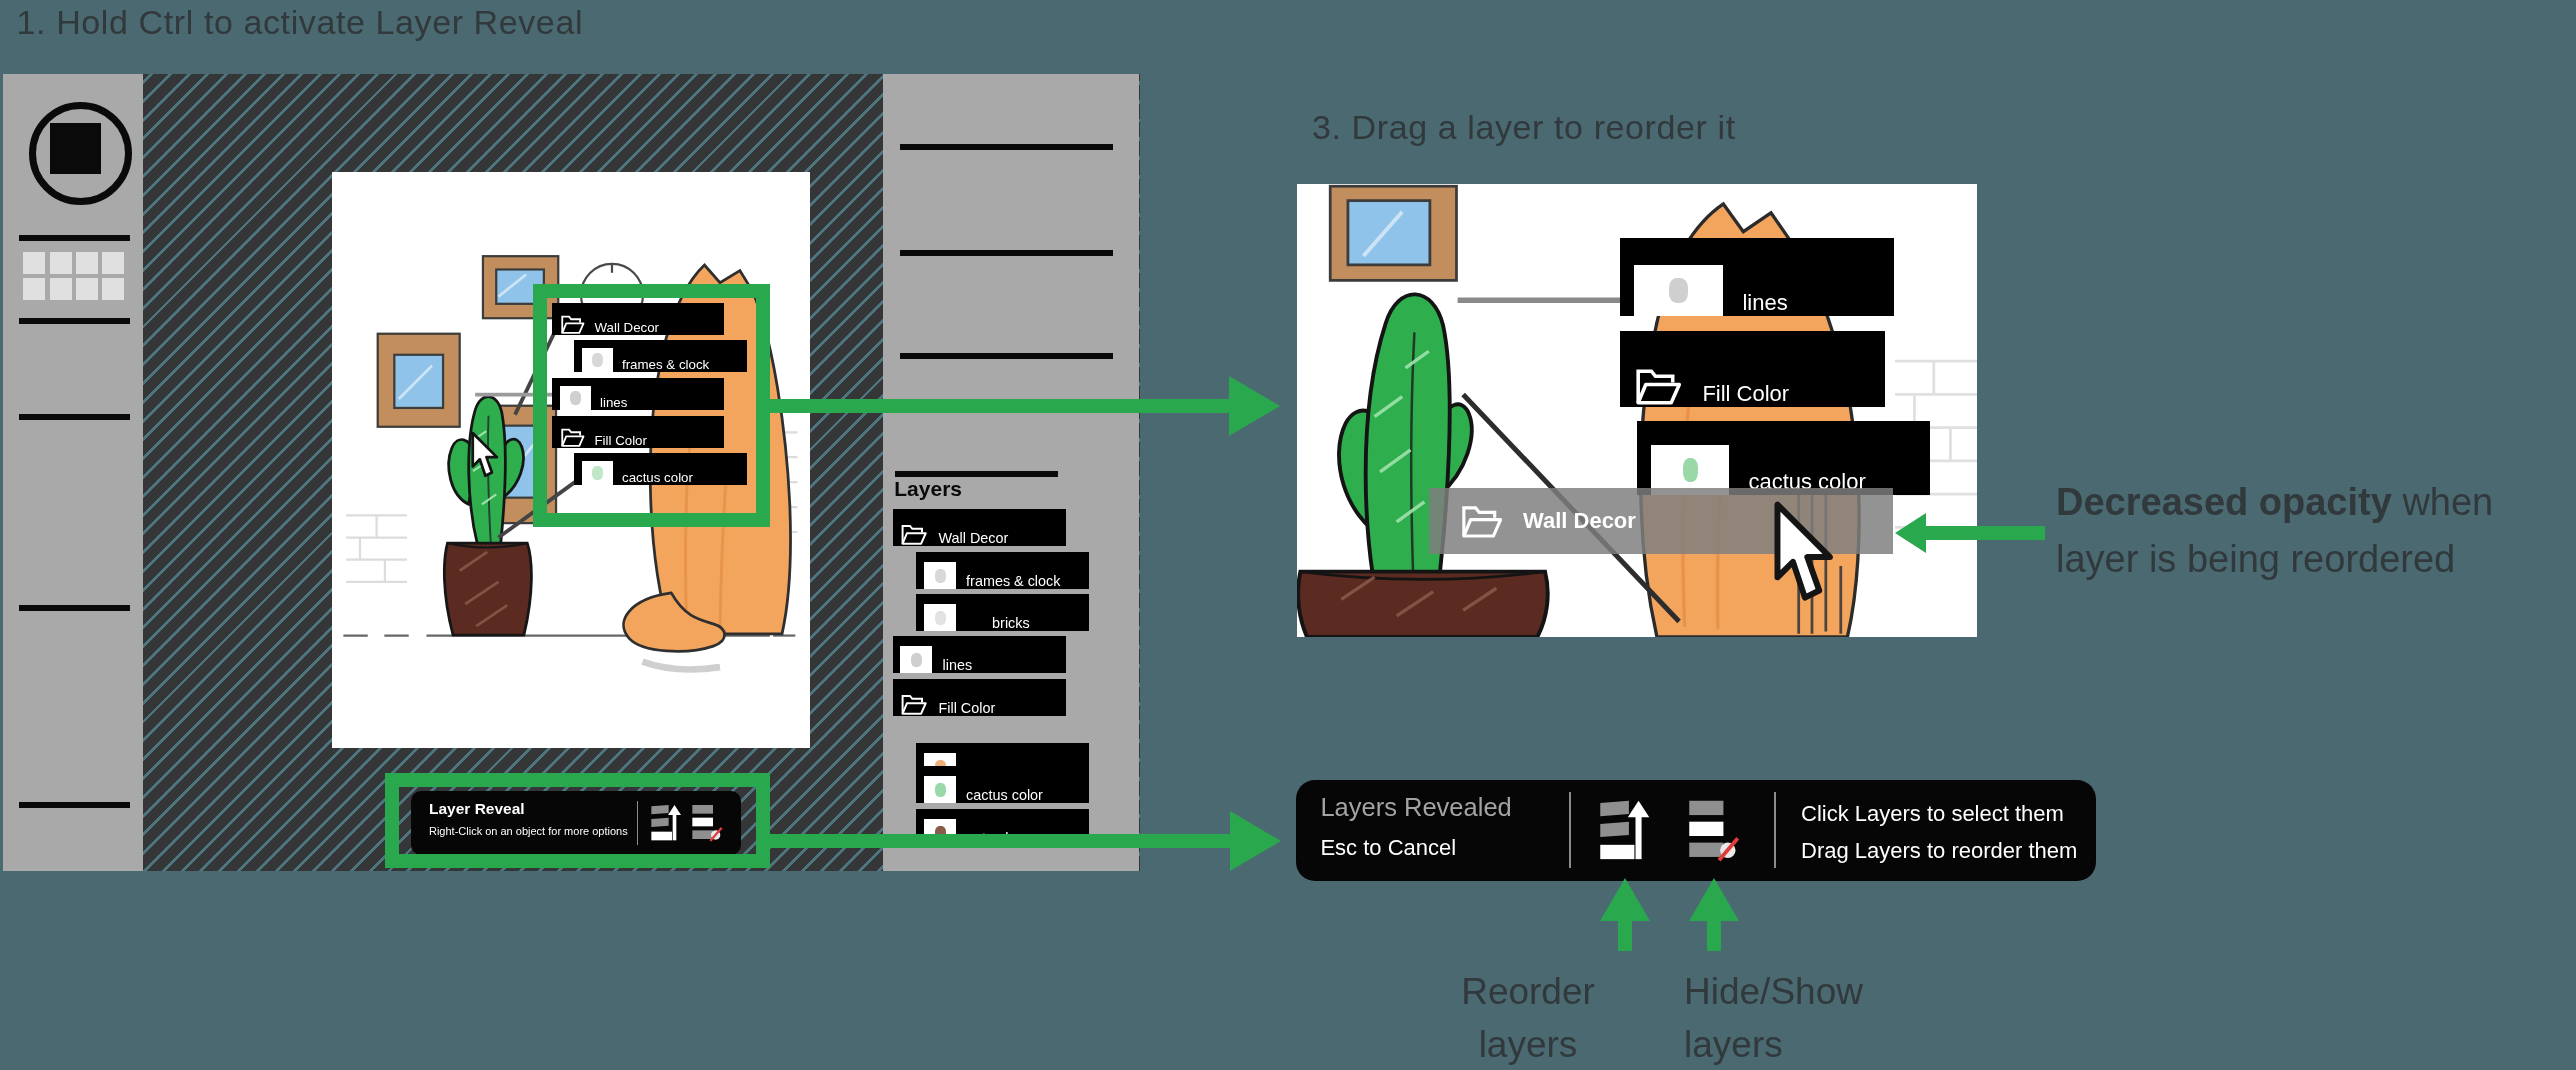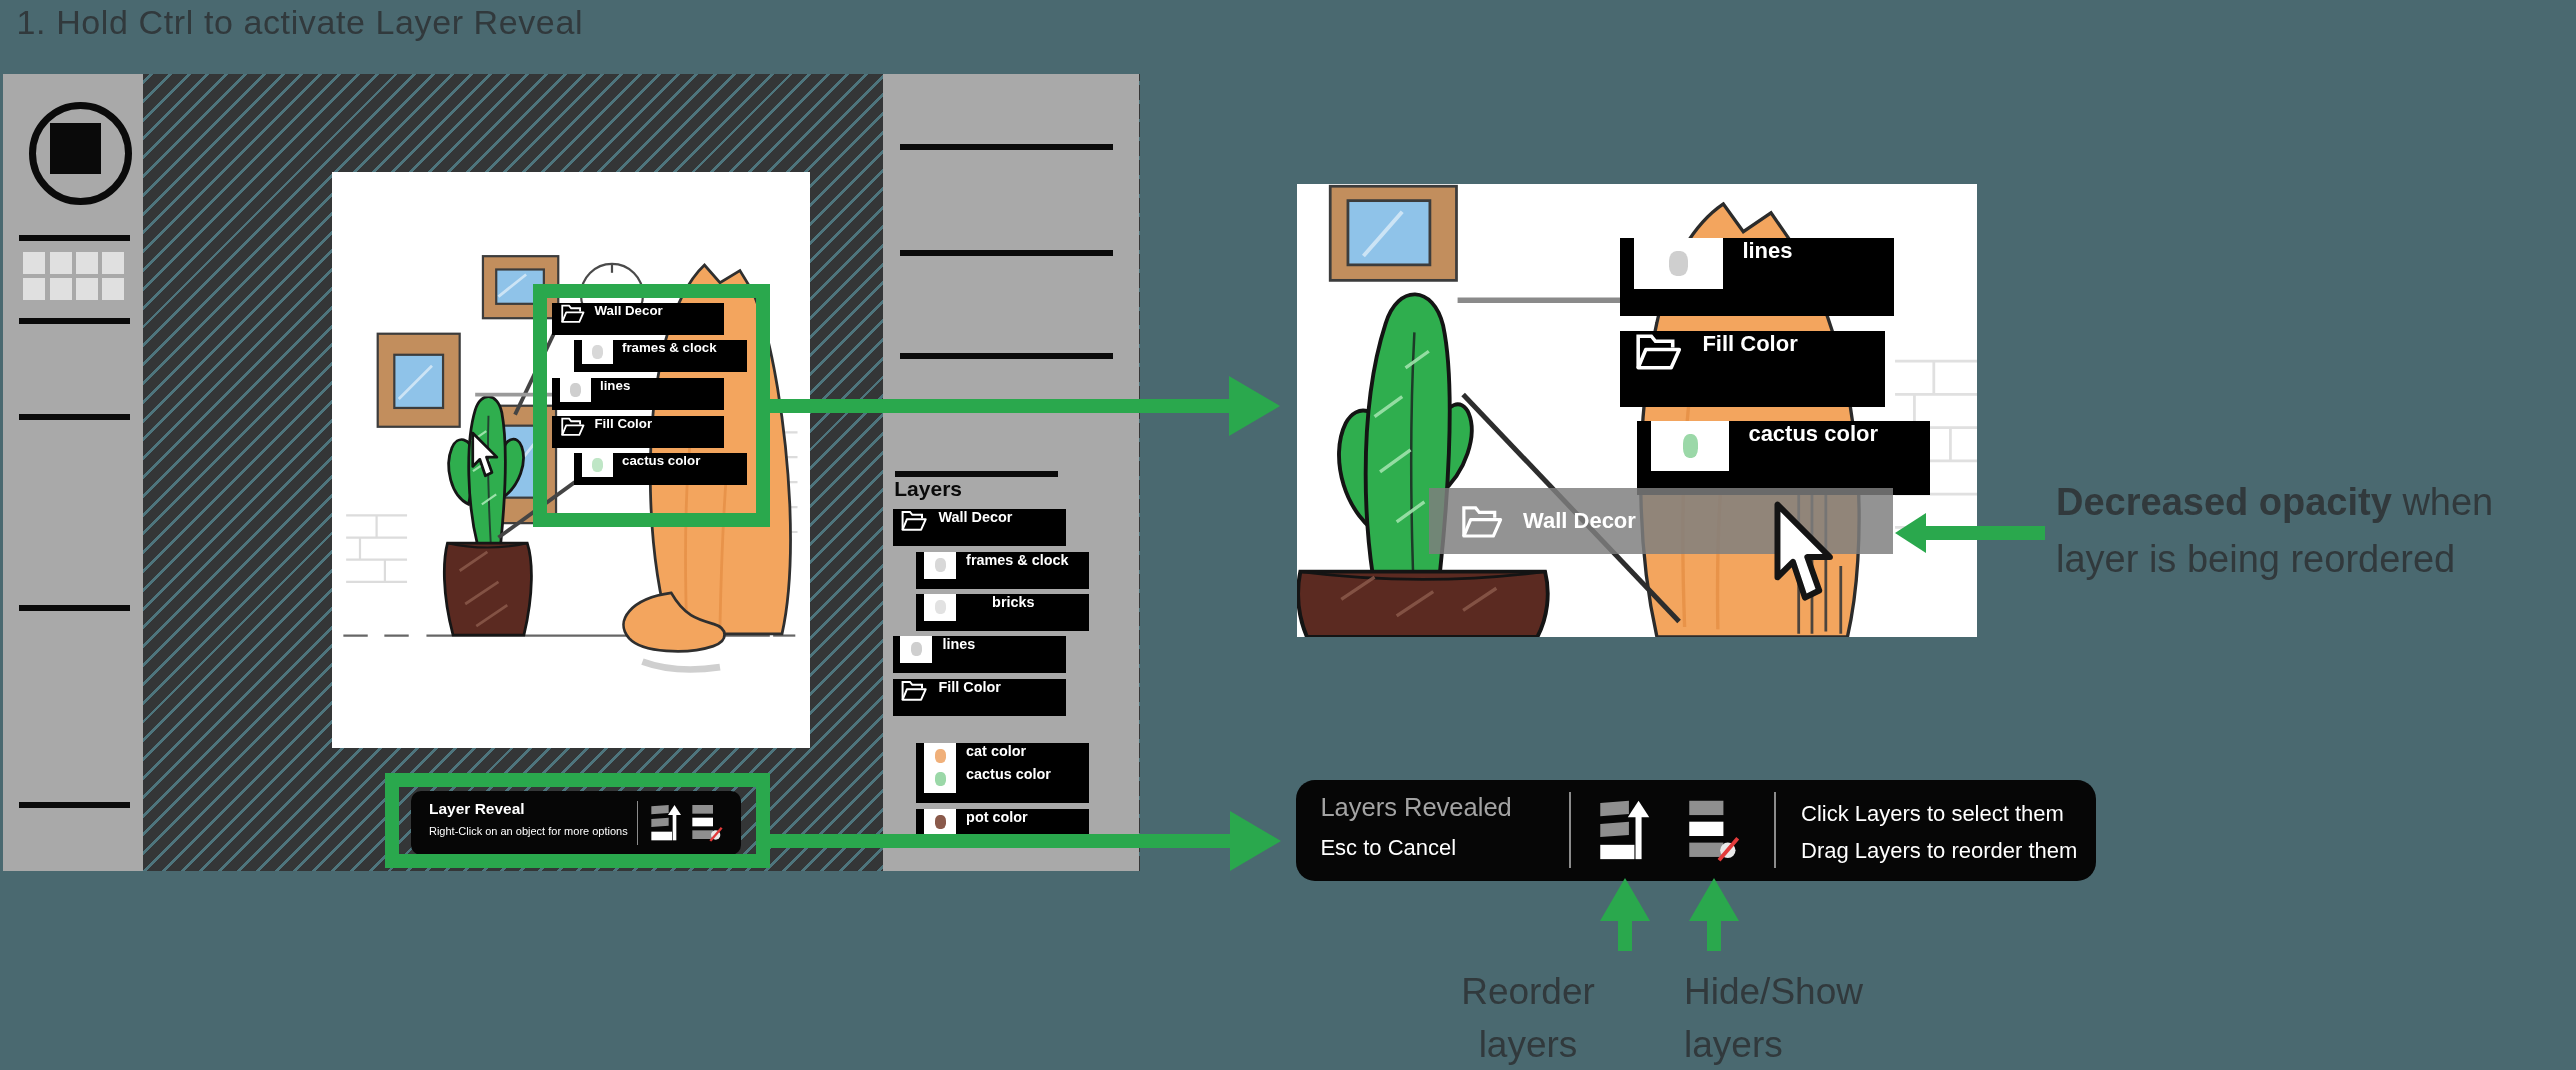--- a/index.html
+++ b/index.html
@@ -266,6 +266,7 @@
   <div class="abs ga-stem" style="left:770px;top:834px;width:460px;height:14.4px;"></div>
   <div class="abs ga-head-r" style="left:1230px;top:811px;"></div>
 
+  <div class="abs heading" style="left:1312px;top:108px;">3. Drag a layer to reorder it</div>
 
   <div class="abs shot3">
     <svg class="abs" style="left:0;top:0;" width="680" height="453" viewBox="0 0 1228 818">

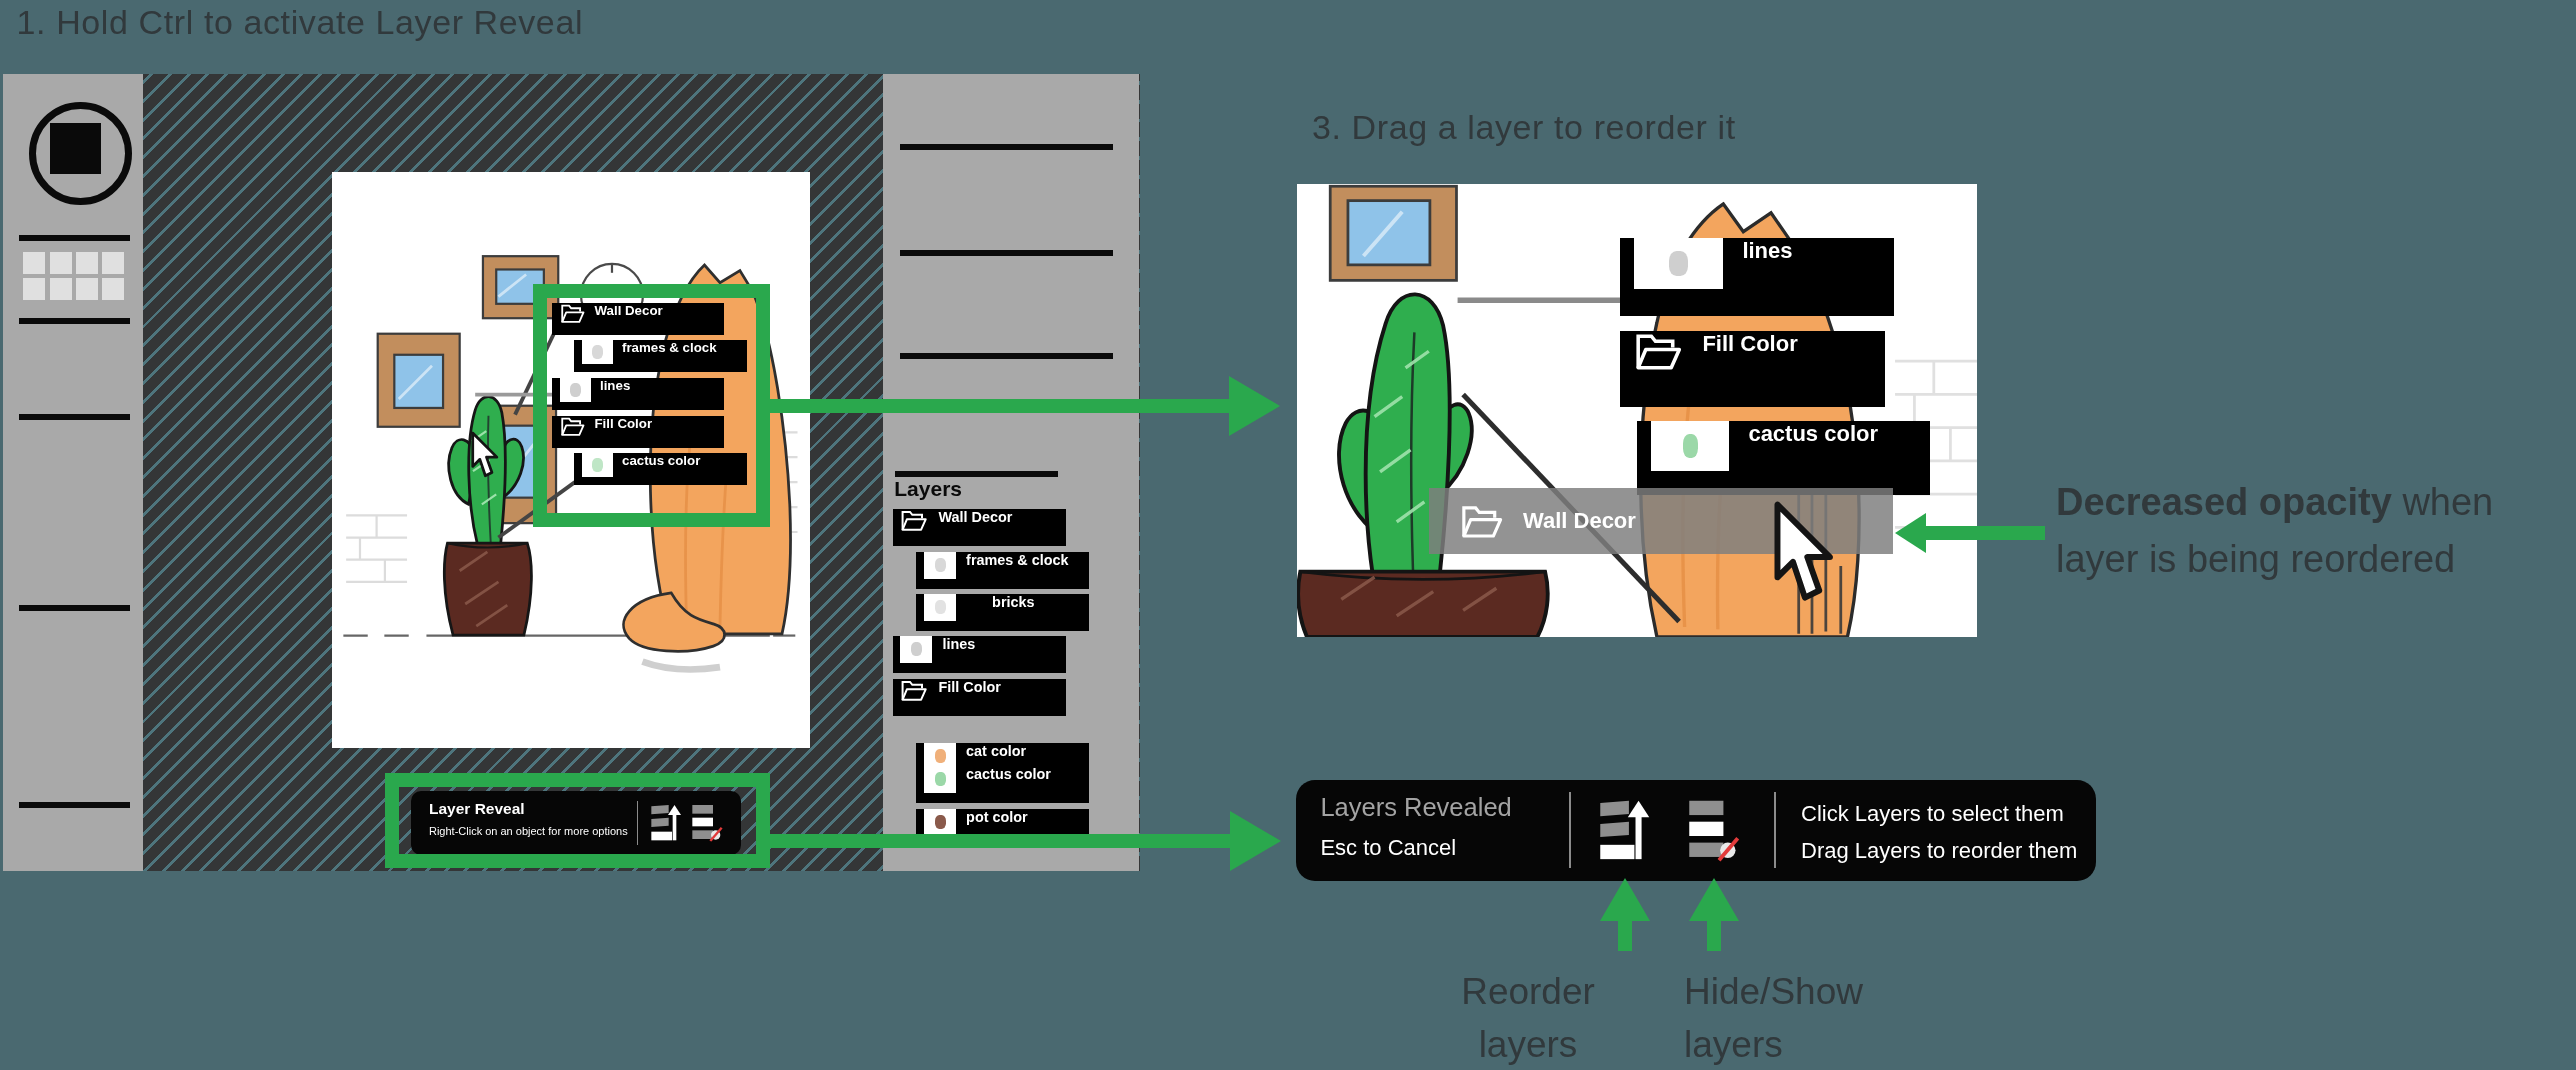--- a/index.html
+++ b/index.html
@@ -17,7 +17,7 @@
   .panel{left:880px;top:0;width:256px;height:797px;background:#a9a9a9;}
   .pline{background:#0a0a0a;height:5.5px;left:16.6px;width:213px;}
   
-  .bb{background:#000;color:#fff;display:flex;align-items:flex-start;font-weight:bold;}
+  .bb{background:#000;color:#fff;display:flex;align-items:flex-end;font-weight:normal;}
   .c-bar{height:32px;font-size:13.3px;gap:8.9px;padding-left:7.8px;box-sizing:border-box;}
   .p-row{height:37px;font-size:14.4px;gap:10px;padding-left:7.8px;box-sizing:border-box;}
   .s3-bar{font-size:22px;gap:19px;padding-left:14.4px;box-sizing:border-box;}

